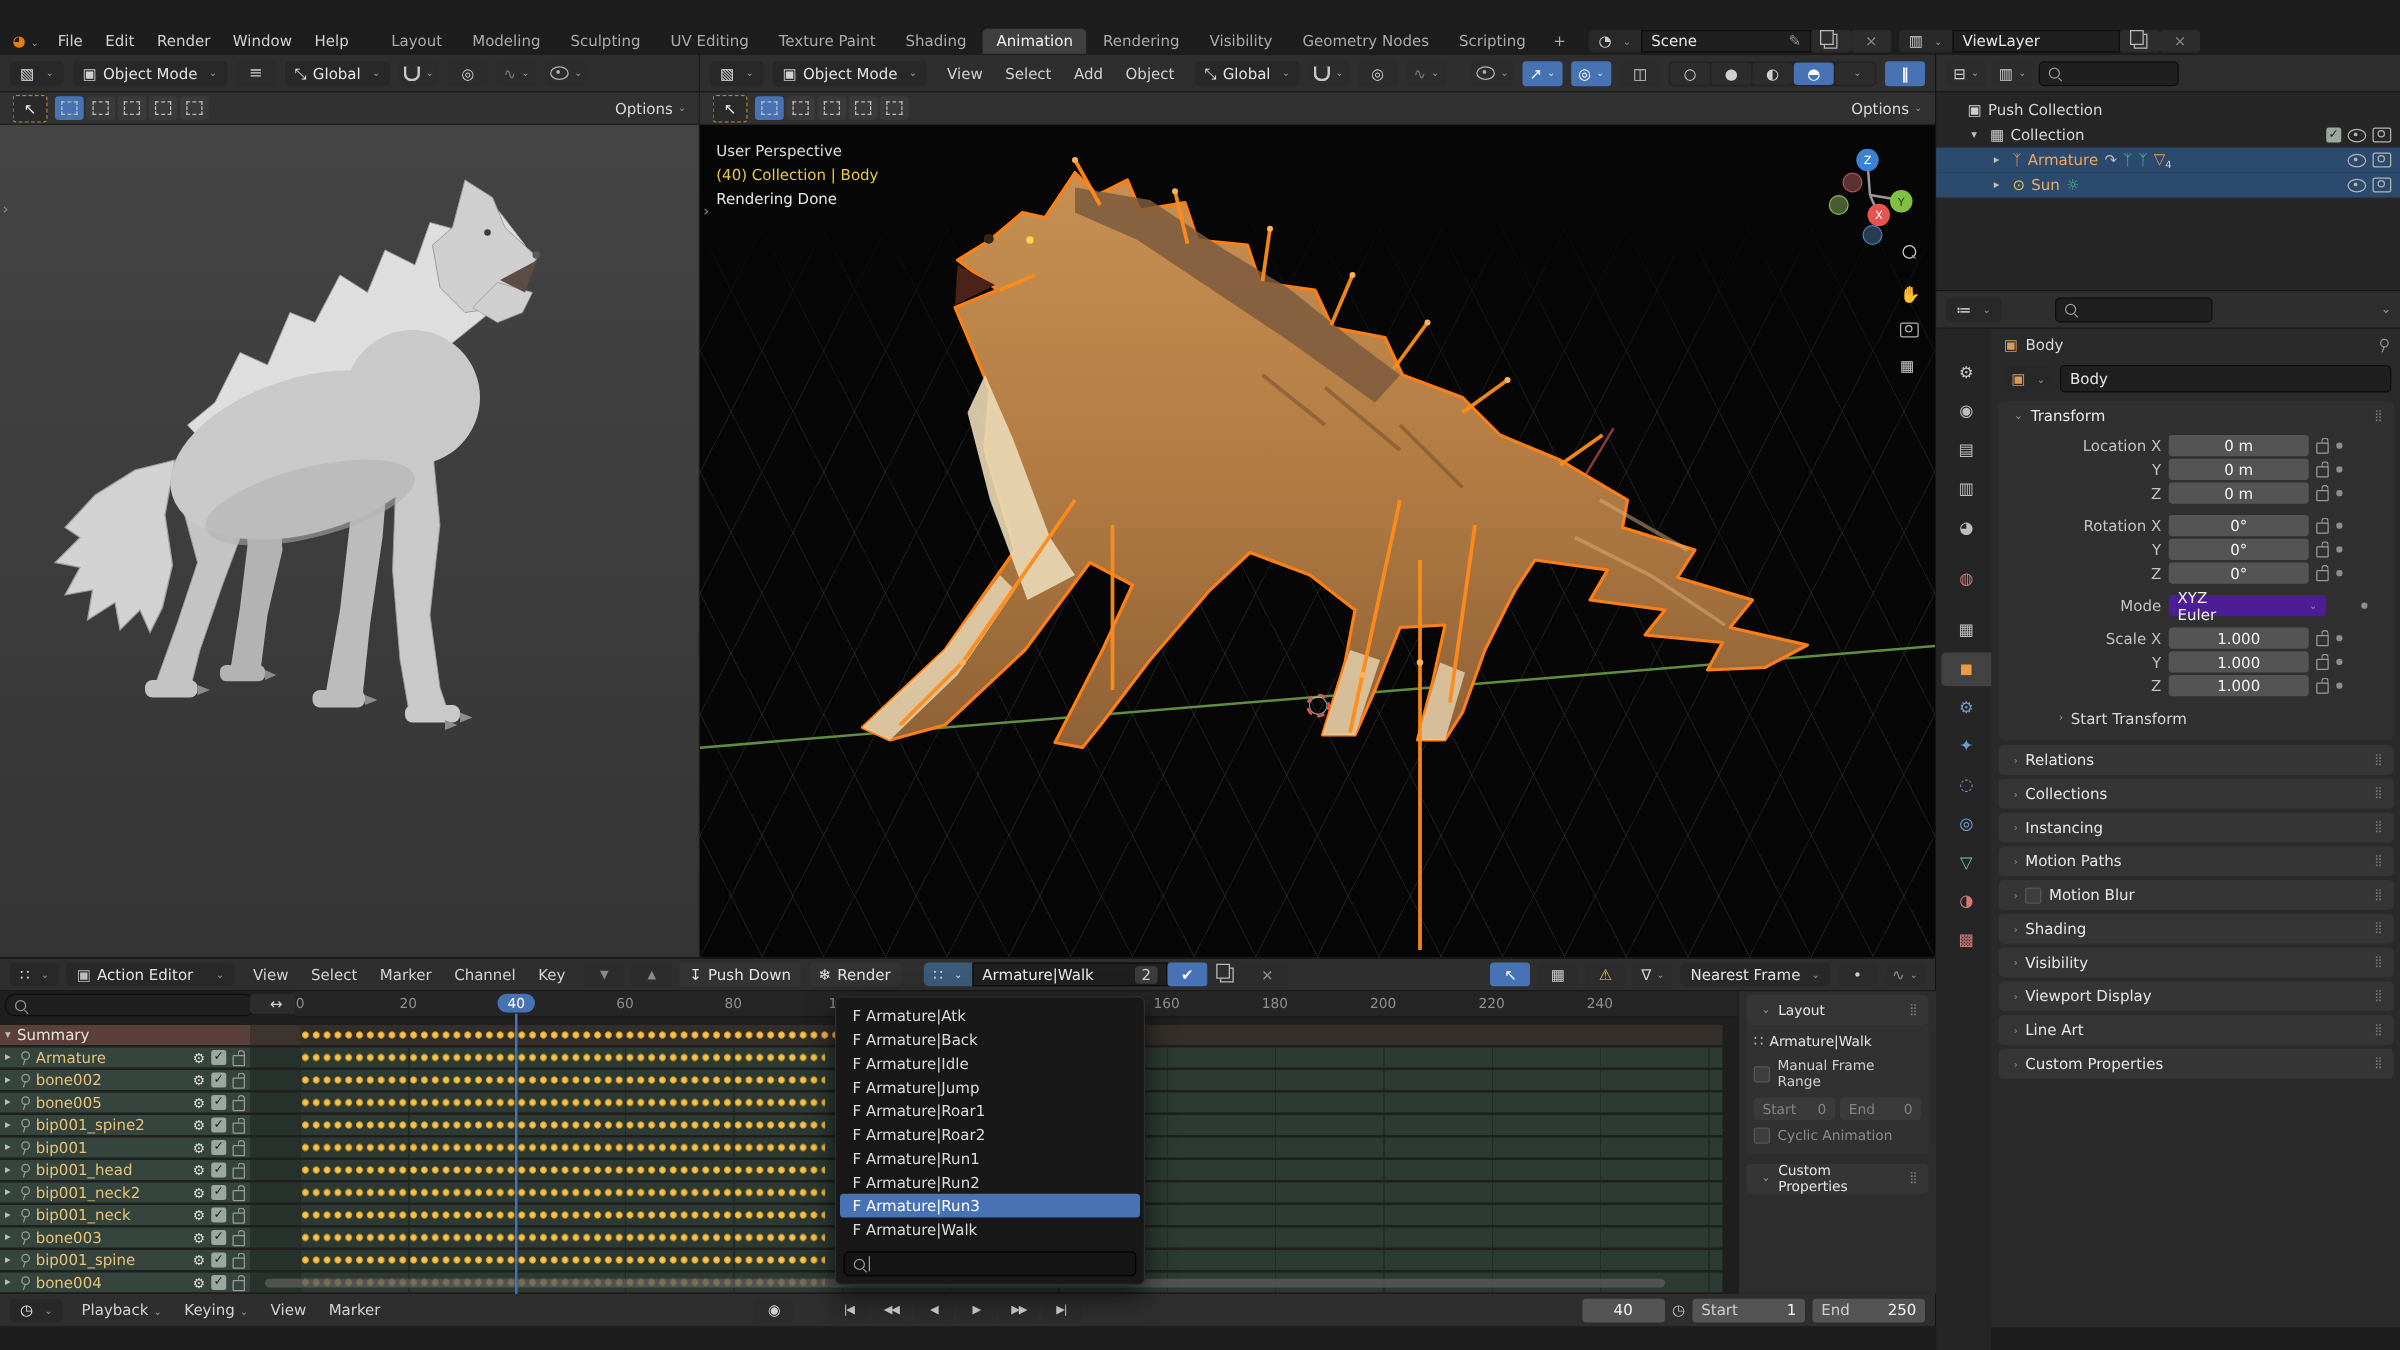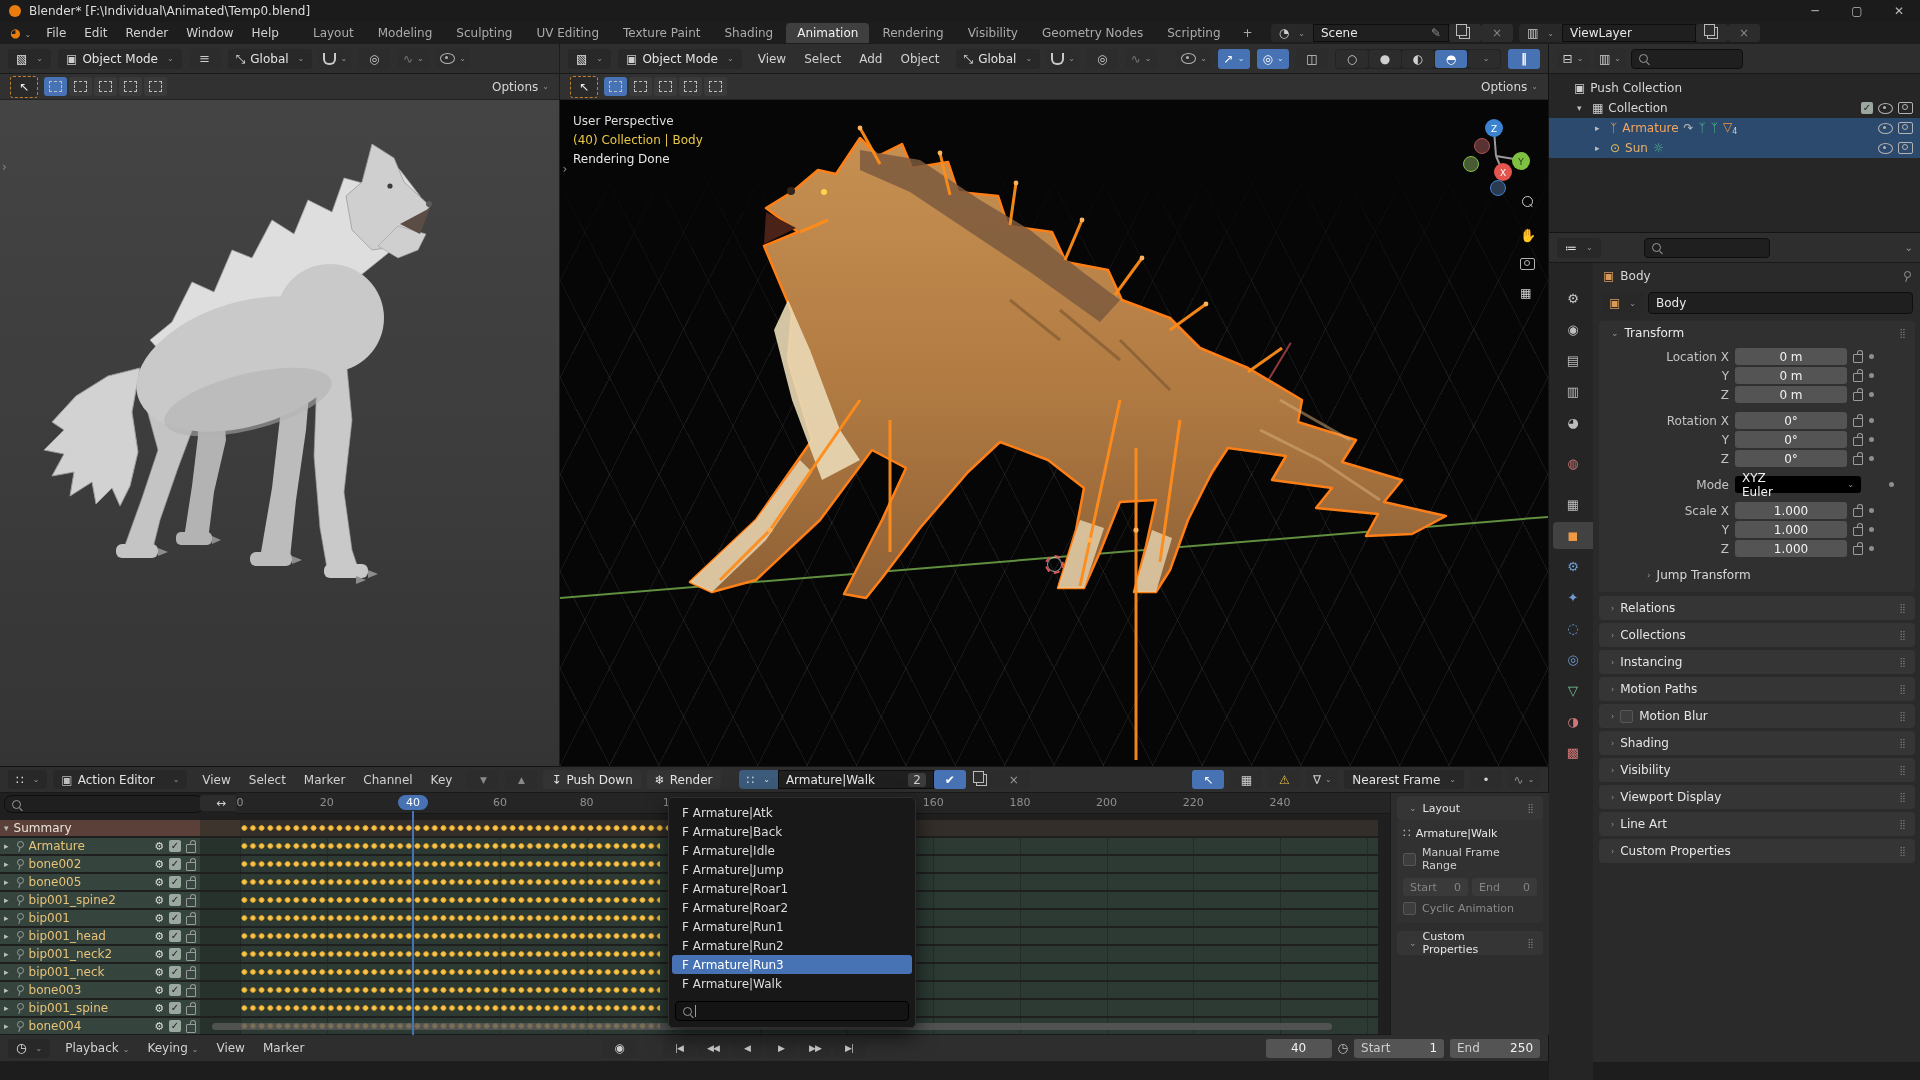--- a/index.html
+++ b/index.html
@@ -71,14 +71,6 @@
 
 <div id="app">
 
-  <div class="abs hs" style="left:0;top:0;width:1920px;height:22px;background:#1b1b1b;">
-    <span style="width:12px;height:12px;border-radius:50%;background:#e87d0d;margin:0 8px 0 9px;"></span>
-    <span style="color:#dcdcdc;">Blender* [F:\Individual\Animated\Temp0.blend]</span>
-    <span style="flex:1"></span>
-    <span class="hs" style="width:42px;height:22px;justify-content:center;color:#bbb;">─</span>
-    <span class="hs" style="width:42px;height:22px;justify-content:center;color:#bbb;">▢</span>
-    <span class="hs" style="width:42px;height:22px;justify-content:center;color:#bbb;">✕</span>
-  </div>
 
   <div class="abs hs" style="left:0;top:22px;width:1920px;height:22px;background:#1d1d1d;border-bottom:1px solid #141414;">
     <span style="color:#e87d0d;margin:0 6px 0 10px;">◕<span class="chev">⌄</span></span>

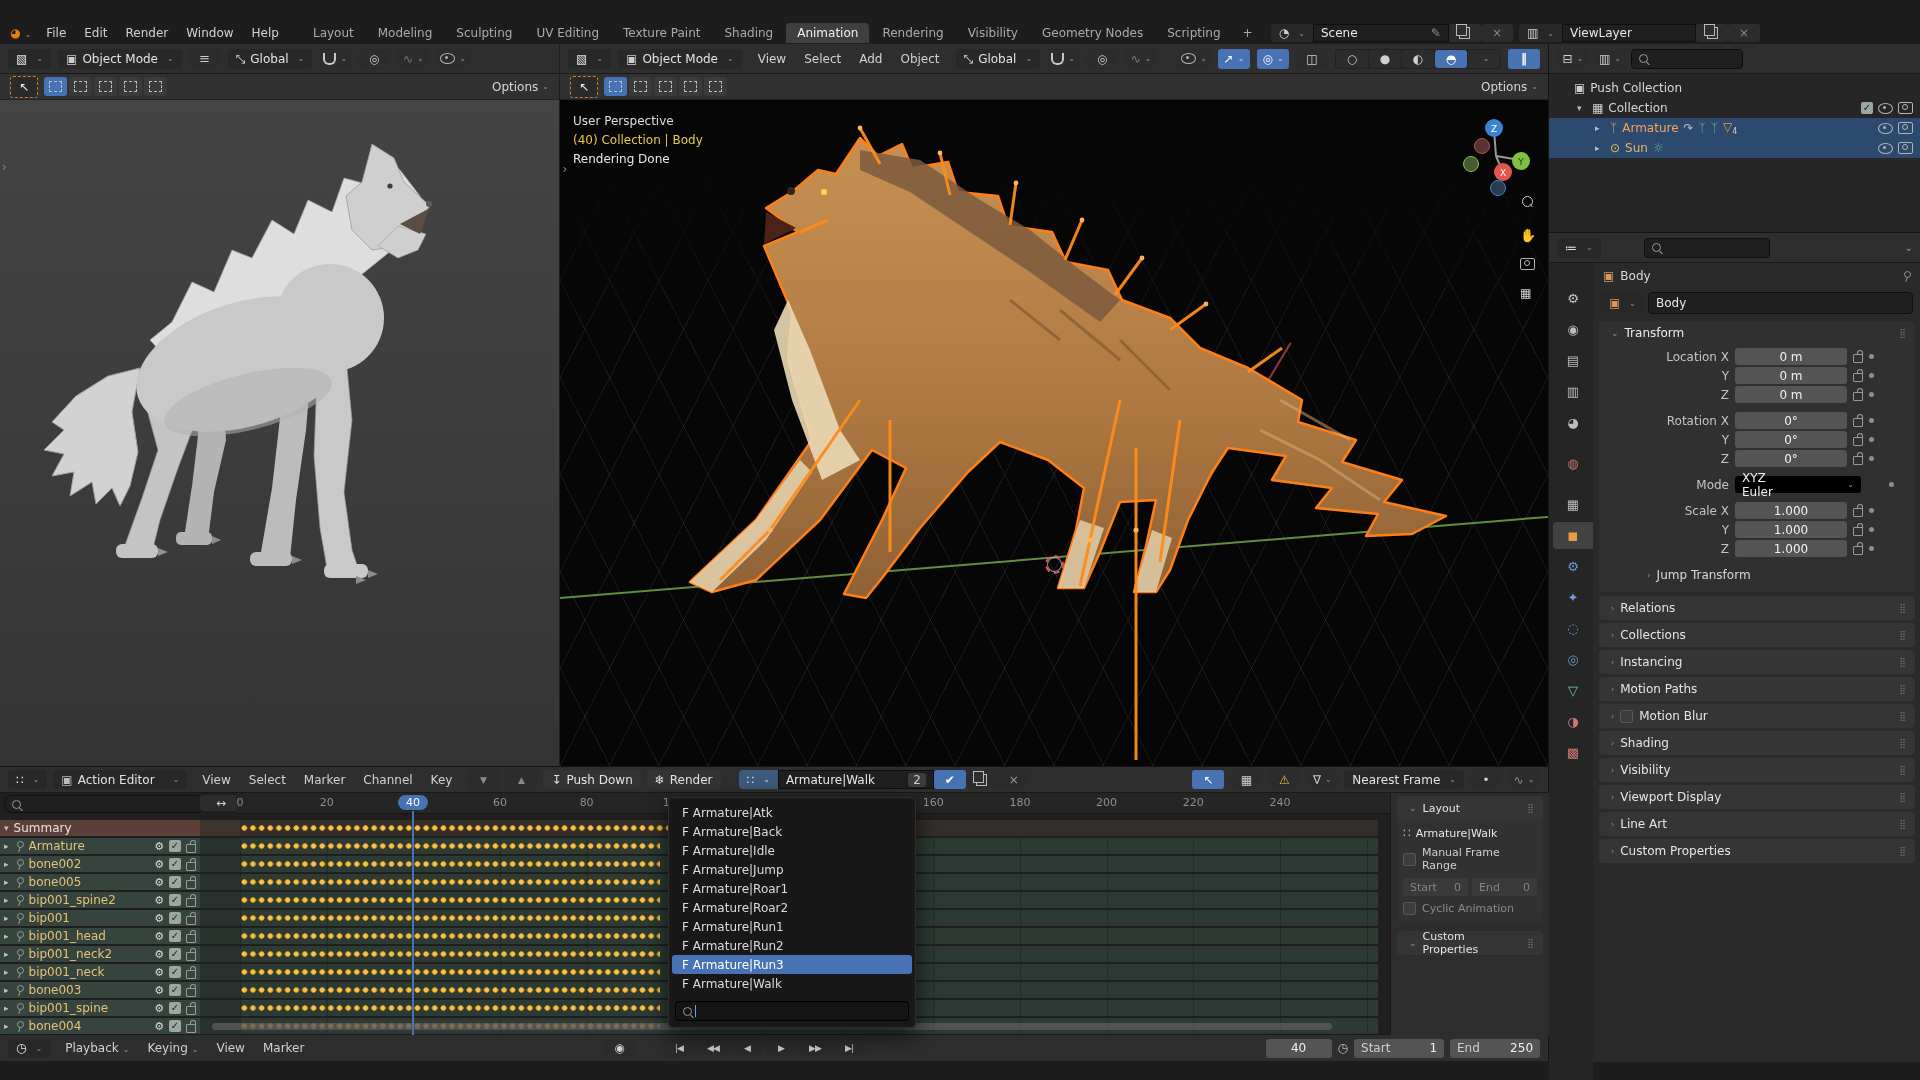--- a/index.html
+++ b/index.html
@@ -511,7 +511,7 @@
             <div style="height: 7px;"></div>
             <div class="xrow">
               <span class="xlabel">Mode</span>
-              <span class="numfield" style="width: 112px; justify-content: center; padding: 0px 7px; background: #000000; gap: 44px;">
+              <span class="numfield" style="width: 112px; justify-content: center; padding: 0px 7px; background: #4c1d95; gap: 44px;">
                 <span>XYZ Euler</span>
                 <span class="chev">⌄</span>
               </span>

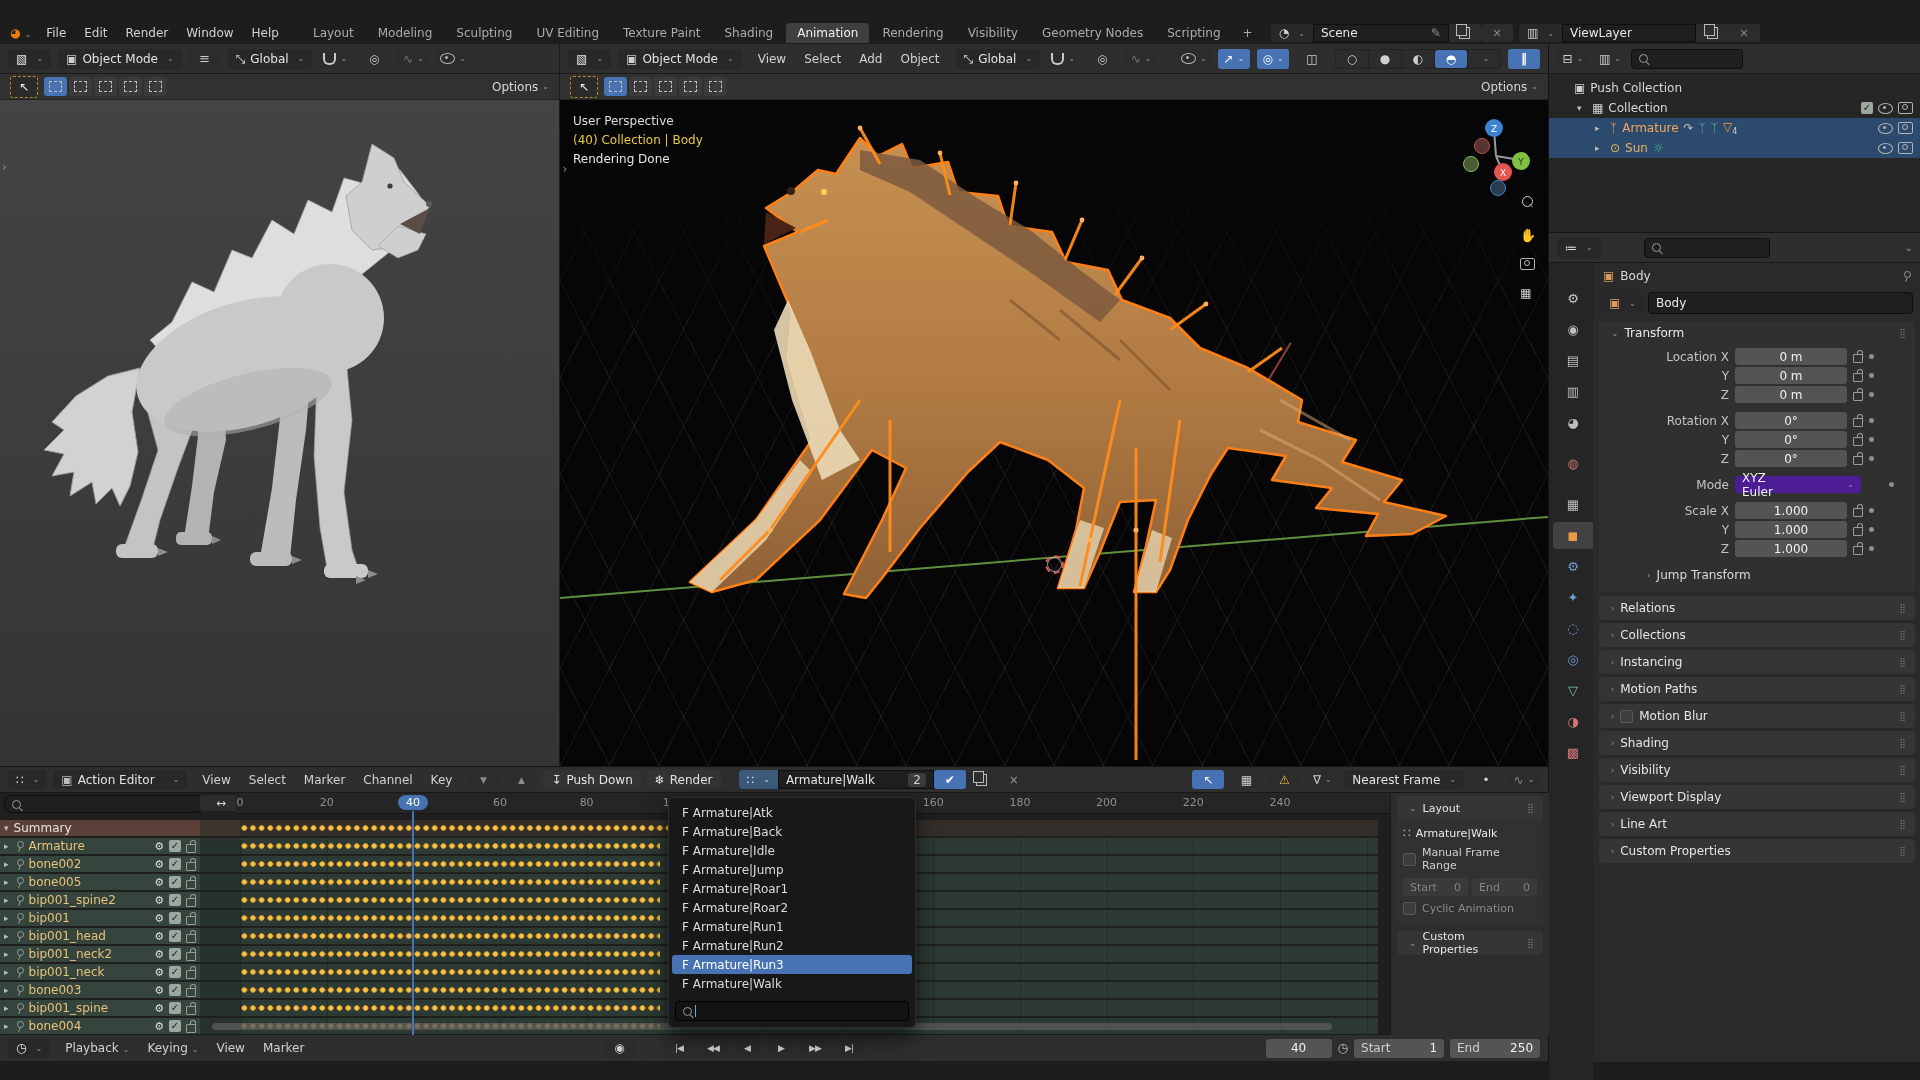--- a/index.html
+++ b/index.html
@@ -540,7 +540,7 @@
           </div>
         <div class="hs" style="height:22px;padding:0 8px;gap:6px;margin-top:6px;">
           <span class="chev" style="font-size:9px;margin-left:40px;">›</span>
-          <span>Jump Transform</span>
+          <span>Start Transform</span>
         </div>
       </div>
       <div id="prop-panels">

